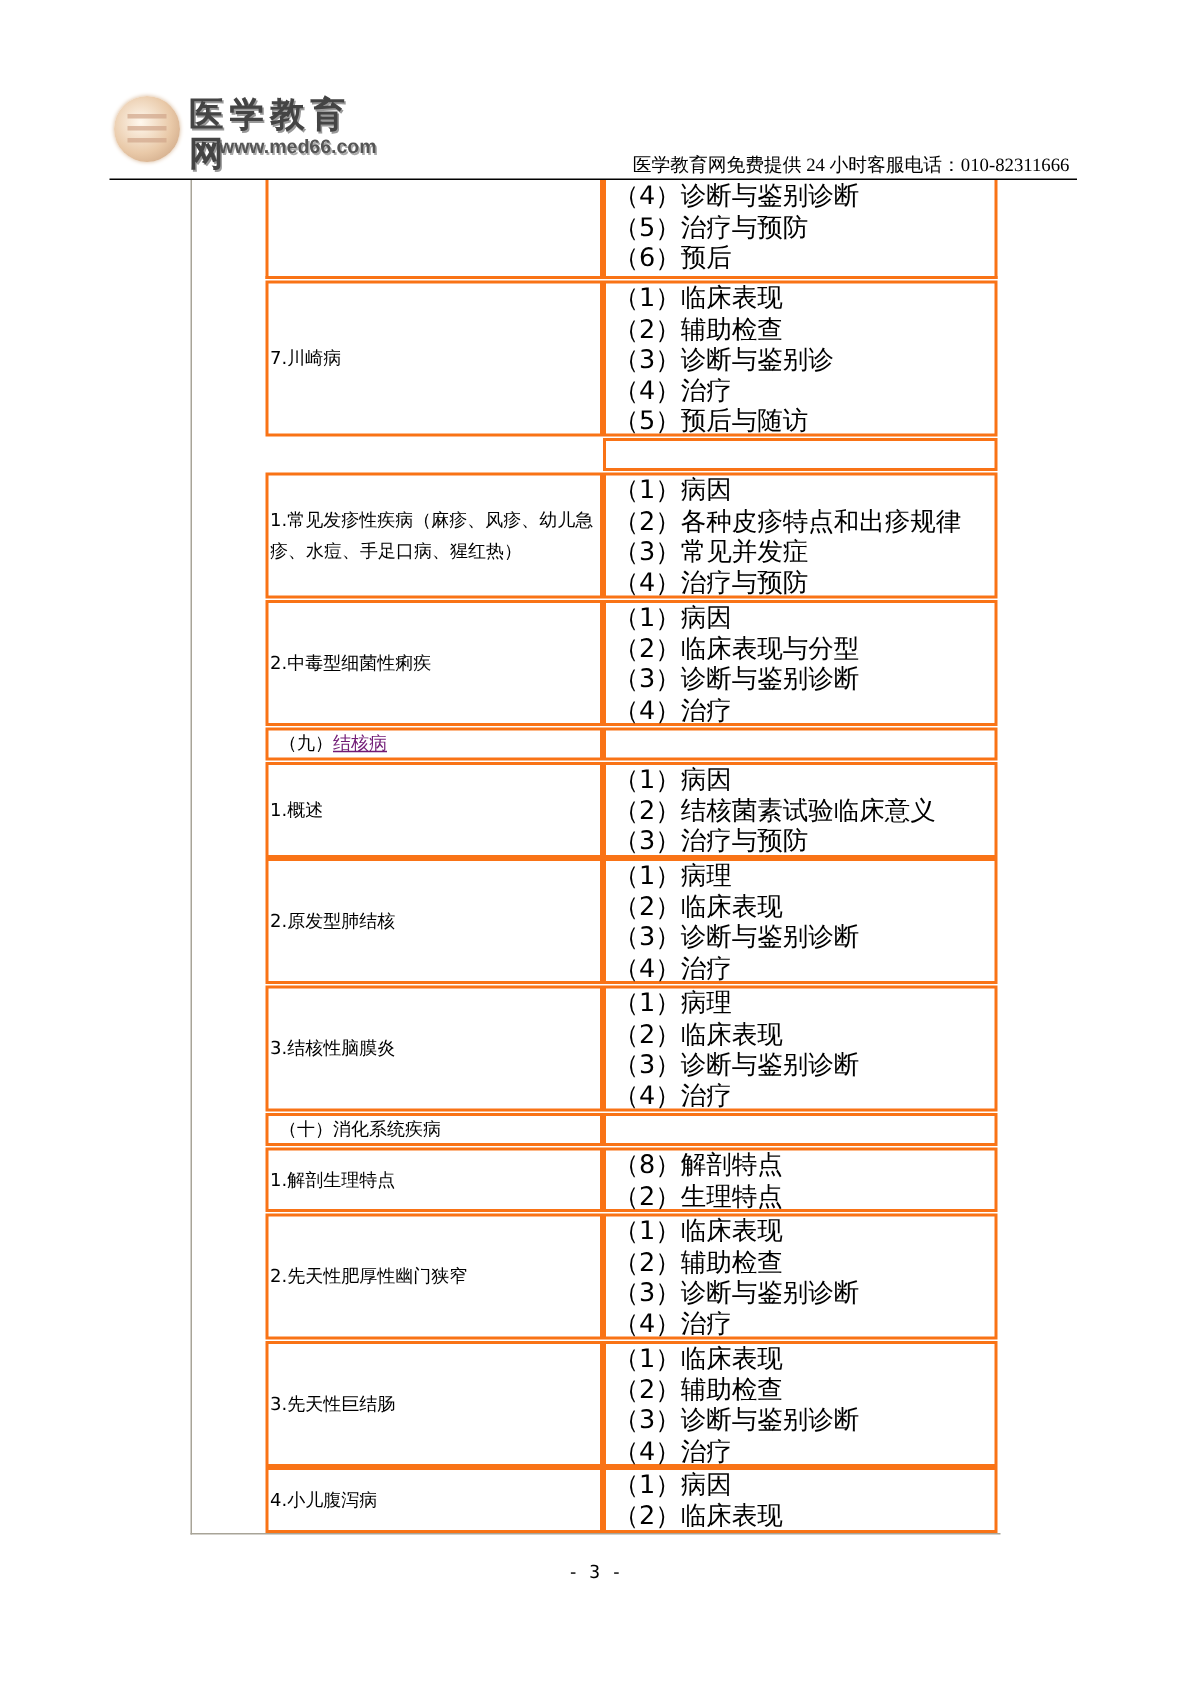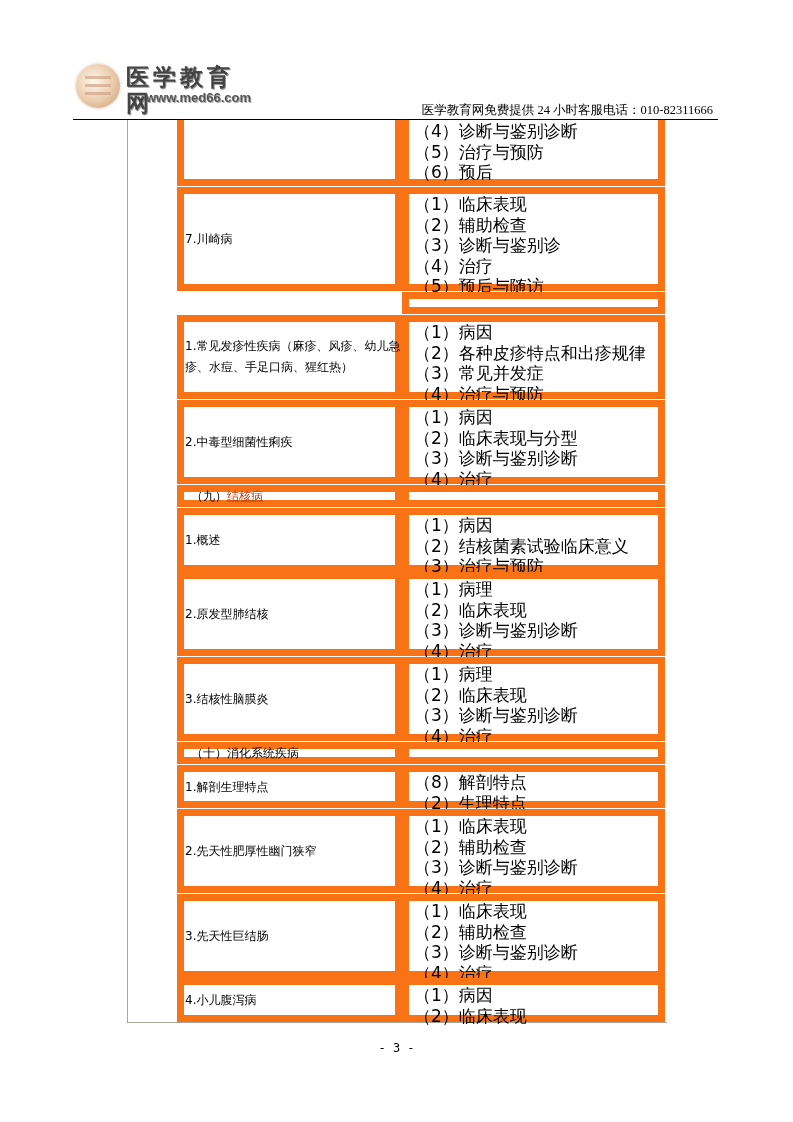--- a/index.html
+++ b/index.html
@@ -20,7 +20,7 @@
   .outer-left { position: absolute; left: 127px; top: 120px; width: 0; height: 903px; border-left: 1px solid #a8a498; }
   .outer-bottom { position: absolute; left: 127px; top: 1022px; width: 540px; height: 0; border-top: 1.5px solid #a8a498; }
   .row { position: absolute; left: 177px; width: 488px; }
-  .cell { position: absolute; top: 0; bottom: 0; border: 7px solid #f97316; box-sizing: border-box; }
+  .cell { position: absolute; top: 0; bottom: 0; border: 2px solid #f97316; box-sizing: border-box; }
   .cell.c1 { left: 0; width: 225px; }
   .cell.c2 { left: 225px; width: 263px; }
   .row.top .cell { border-top: none; }

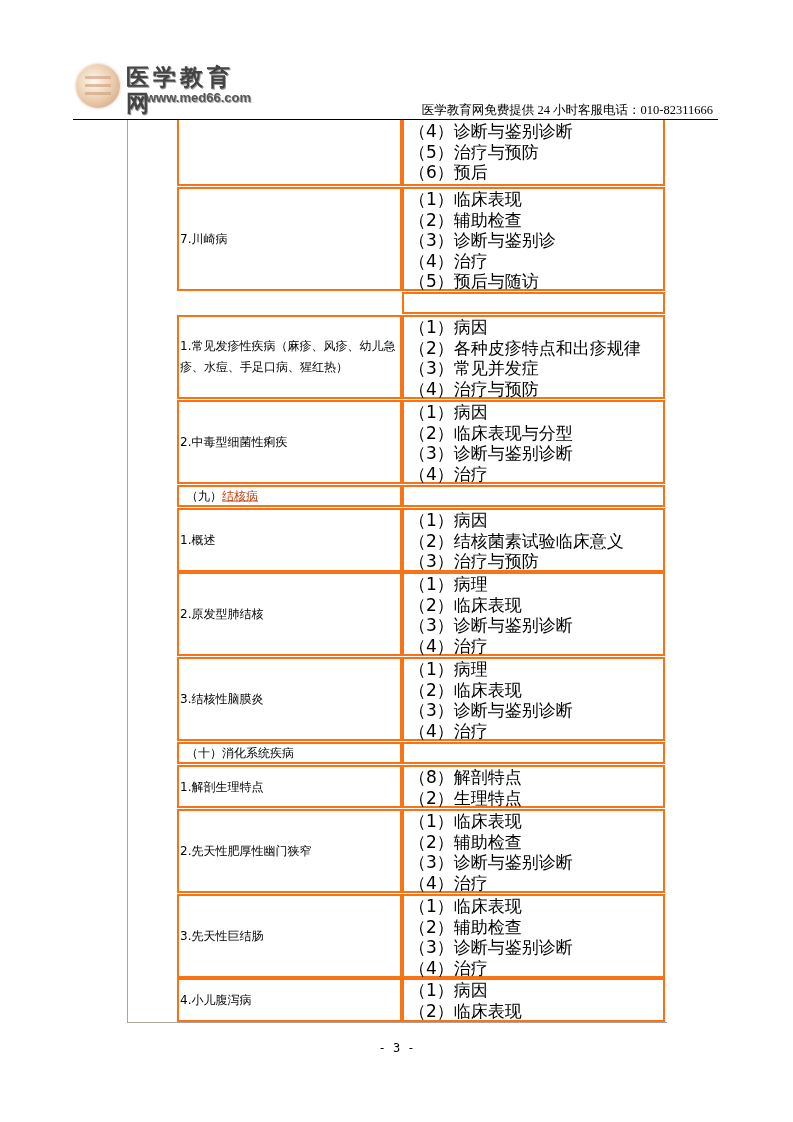--- a/index.html
+++ b/index.html
@@ -27,7 +27,7 @@
   .label { position: absolute; left: 1px; top: 50%; transform: translateY(-50%); font-size: 12px; line-height: 20.6px; white-space: nowrap; }
   .label.wrap { white-space: normal; width: 218px; }
   .section { position: absolute; left: 7px; top: 50%; transform: translateY(-50%); font-size: 12px; white-space: nowrap; }
-  .section a { color: #c2410c; }
+  .section a { color: #701a75; }
   .items { position: absolute; left: 5px; top: 0; font-size: 17px; }
   .item { height: 20.6px; line-height: 20.6px; white-space: nowrap; }
   .page-num { position: absolute; left: 0; width: 793px; top: 1041px; text-align: center; font-size: 12px;

